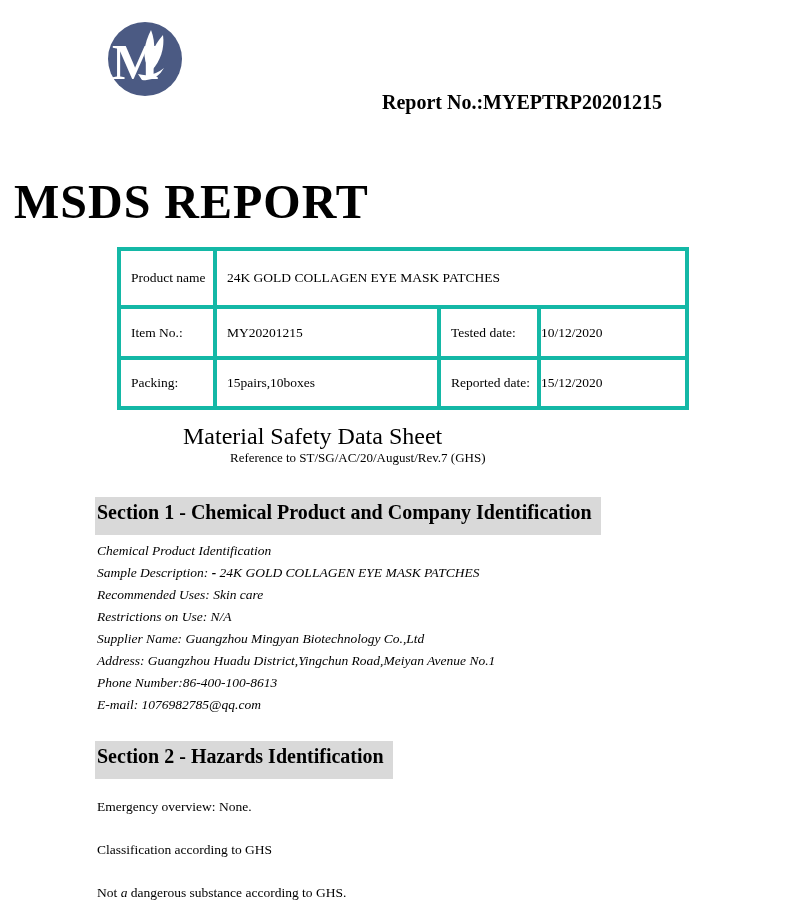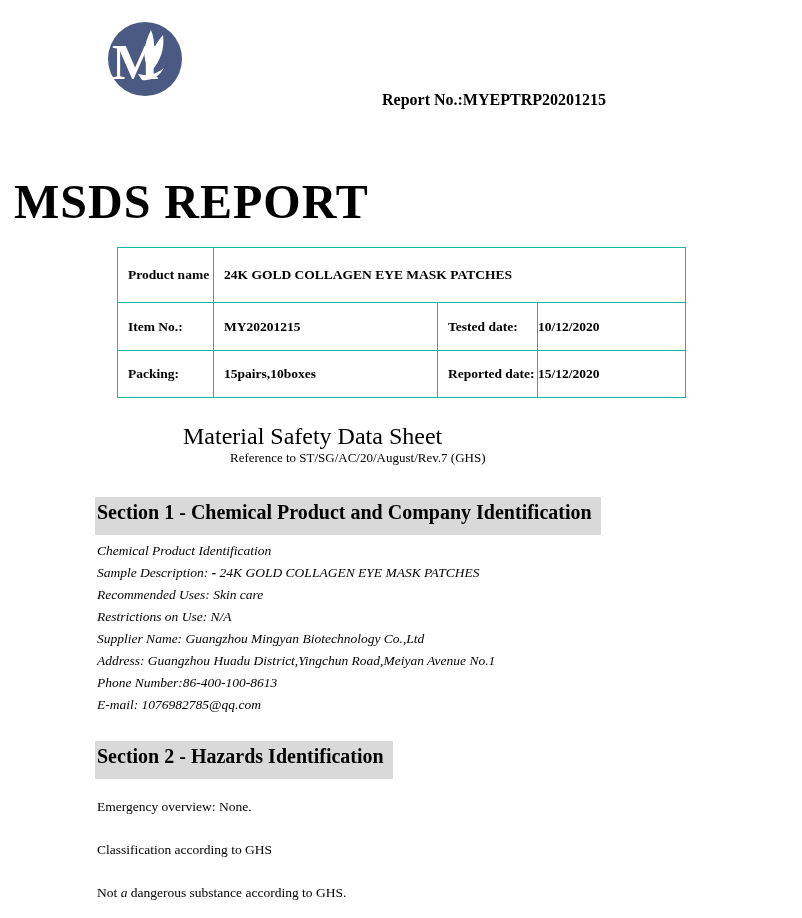--- a/index.html
+++ b/index.html
@@ -9,7 +9,7 @@
   }
   .logo{position:absolute;left:108px;top:22px;width:74px;height:74px;}
   .logo-circle{fill:var(--logo-navy,#4B5A83);}
-  .report-no{position:absolute;left:382px;top:91px;font-size:16px;font-weight:bold;white-space:nowrap;}
+  .report-no{position:absolute;left:382px;top:91px;font-size:20px;font-weight:bold;white-space:nowrap;}
   .doc-title{
     position:absolute;left:0;top:174px;width:100%;margin:0;text-align:left;
     font-size:48px;font-weight:bold;letter-spacing:1px;padding-left:14px;box-sizing:border-box;

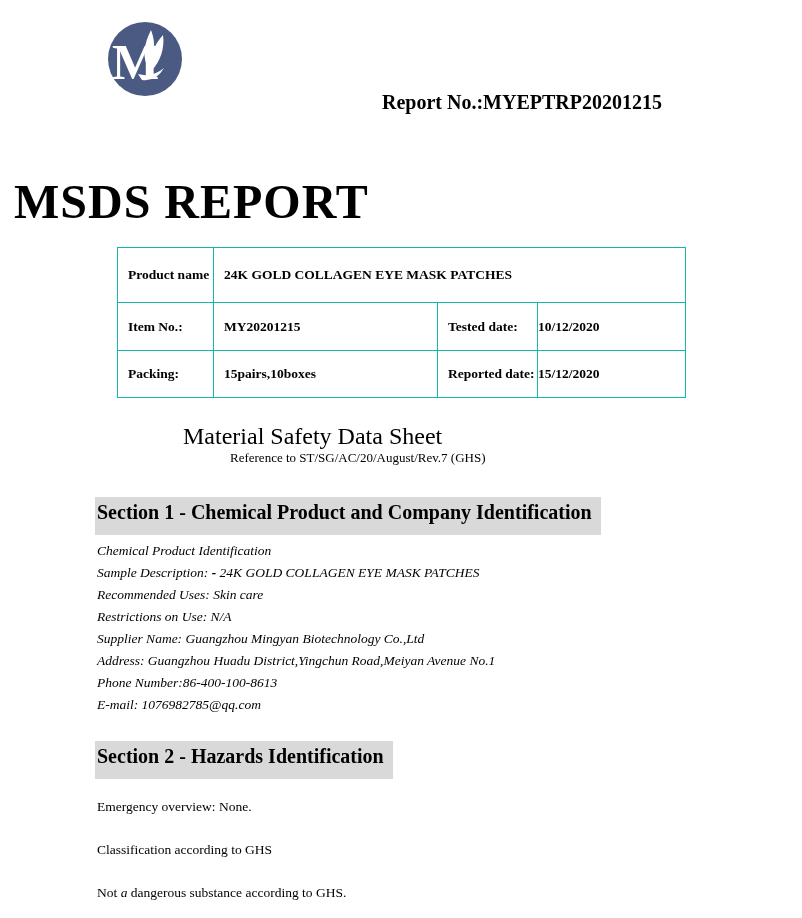--- a/index.html
+++ b/index.html
@@ -18,7 +18,7 @@
     position:absolute;left:117px;top:247px;width:568px;border-collapse:collapse;
     font-size:13.5px;table-layout:fixed;
   }
-  .info-table td{border:1px solid #14b8a6;padding:0 4px 0 10px;vertical-align:middle;overflow:hidden;white-space:nowrap;font-weight:bold;}
+  .info-table td{border:4px solid #14b8a6;padding:0 4px 0 10px;vertical-align:middle;overflow:hidden;white-space:nowrap;}
   .info-table tr.r1 td{height:54px;}
   .info-table tr.r2 td{height:47px;}
   .info-table tr.r3 td{height:46px;}

